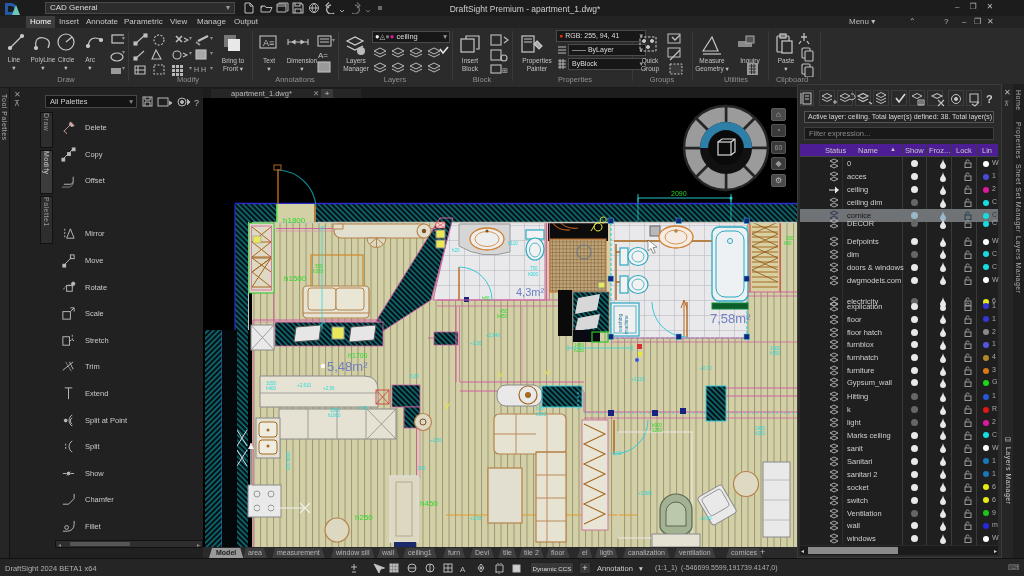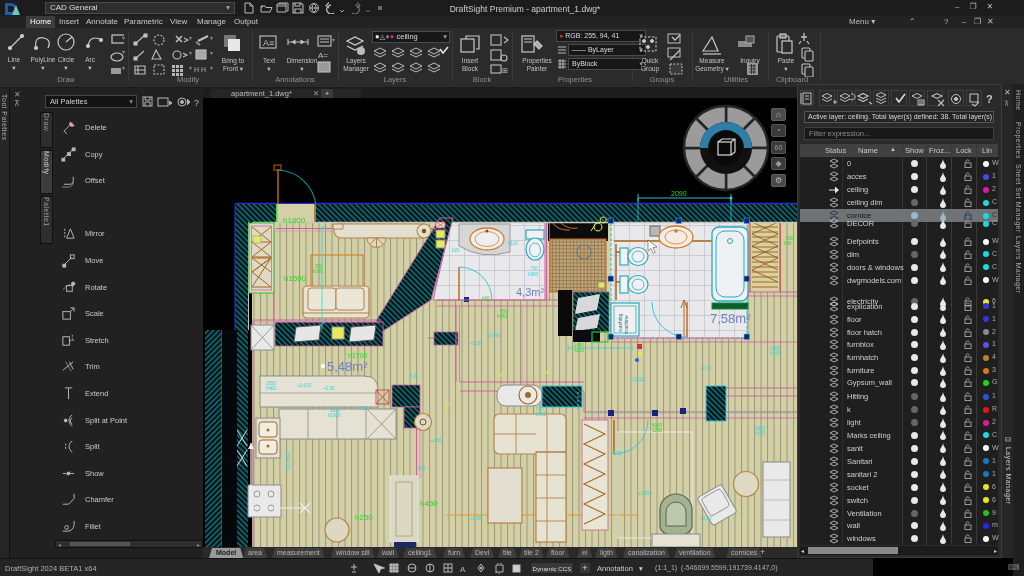--- a/index.html
+++ b/index.html
@@ -874,7 +874,7 @@
  </svg>
  <div class="abs" style="left:6px;top:26px;width:190px;height:12px;background:#242424;border:1px solid #555;color:#d8d8d8;font-size:7px;line-height:10px;padding-left:3px;white-space:nowrap;overflow:hidden">Active layer: ceiling. Total layer(s) defined: 38. Total layer(s)</div>
  <div class="abs" style="left:6px;top:42px;width:190px;height:13px;background:#191919;border:1px solid #3e3e3e;color:#8a8a8a;font-size:7.5px;line-height:11px;padding-left:4px">Filter expression...</div>
- <div class="abs" style="left:2px;top:59px;width:198px;height:13px;background:#404040;border-bottom:1px solid #444;color:#c8c8c8;font-size:7.5px">
+ <div class="abs" style="left:2px;top:59px;width:198px;height:13px;background:#4c1d95;border-bottom:1px solid #444;color:#c8c8c8;font-size:7.5px">
   <span style="position:absolute;left:25px;top:2px">Status</span>
   <span style="position:absolute;left:58px;top:2px">Name</span>
   <span style="position:absolute;left:90px;top:2px;font-size:6px">▲</span>

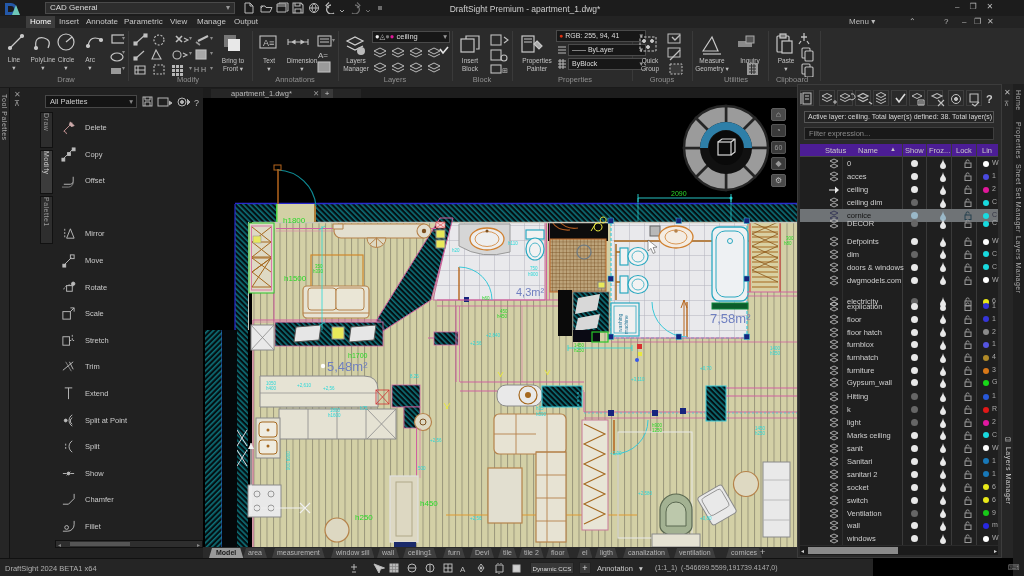--- a/index.html
+++ b/index.html
@@ -36,7 +36,7 @@
 .dot{position:absolute;border-radius:50%}
 
 #sheetbar{left:203px;top:547px;width:594px;height:11px;background:#2a2a2a}
-#statusbar{left:0;top:558px;width:873px;height:18px;background:#252525;border-top:1px solid #111}
+#statusbar{left:0;top:558px;width:1024px;height:18px;background:#252525;border-top:1px solid #111}
 .stab{position:absolute;top:1px;height:10px;line-height:10px;font-size:7px;color:#b5b5b5;padding:0 5px;background:#3e3e3e;clip-path:polygon(3px 0,calc(100% - 3px) 0,100% 100%,0 100%)}
 </style></head>
 <body>

